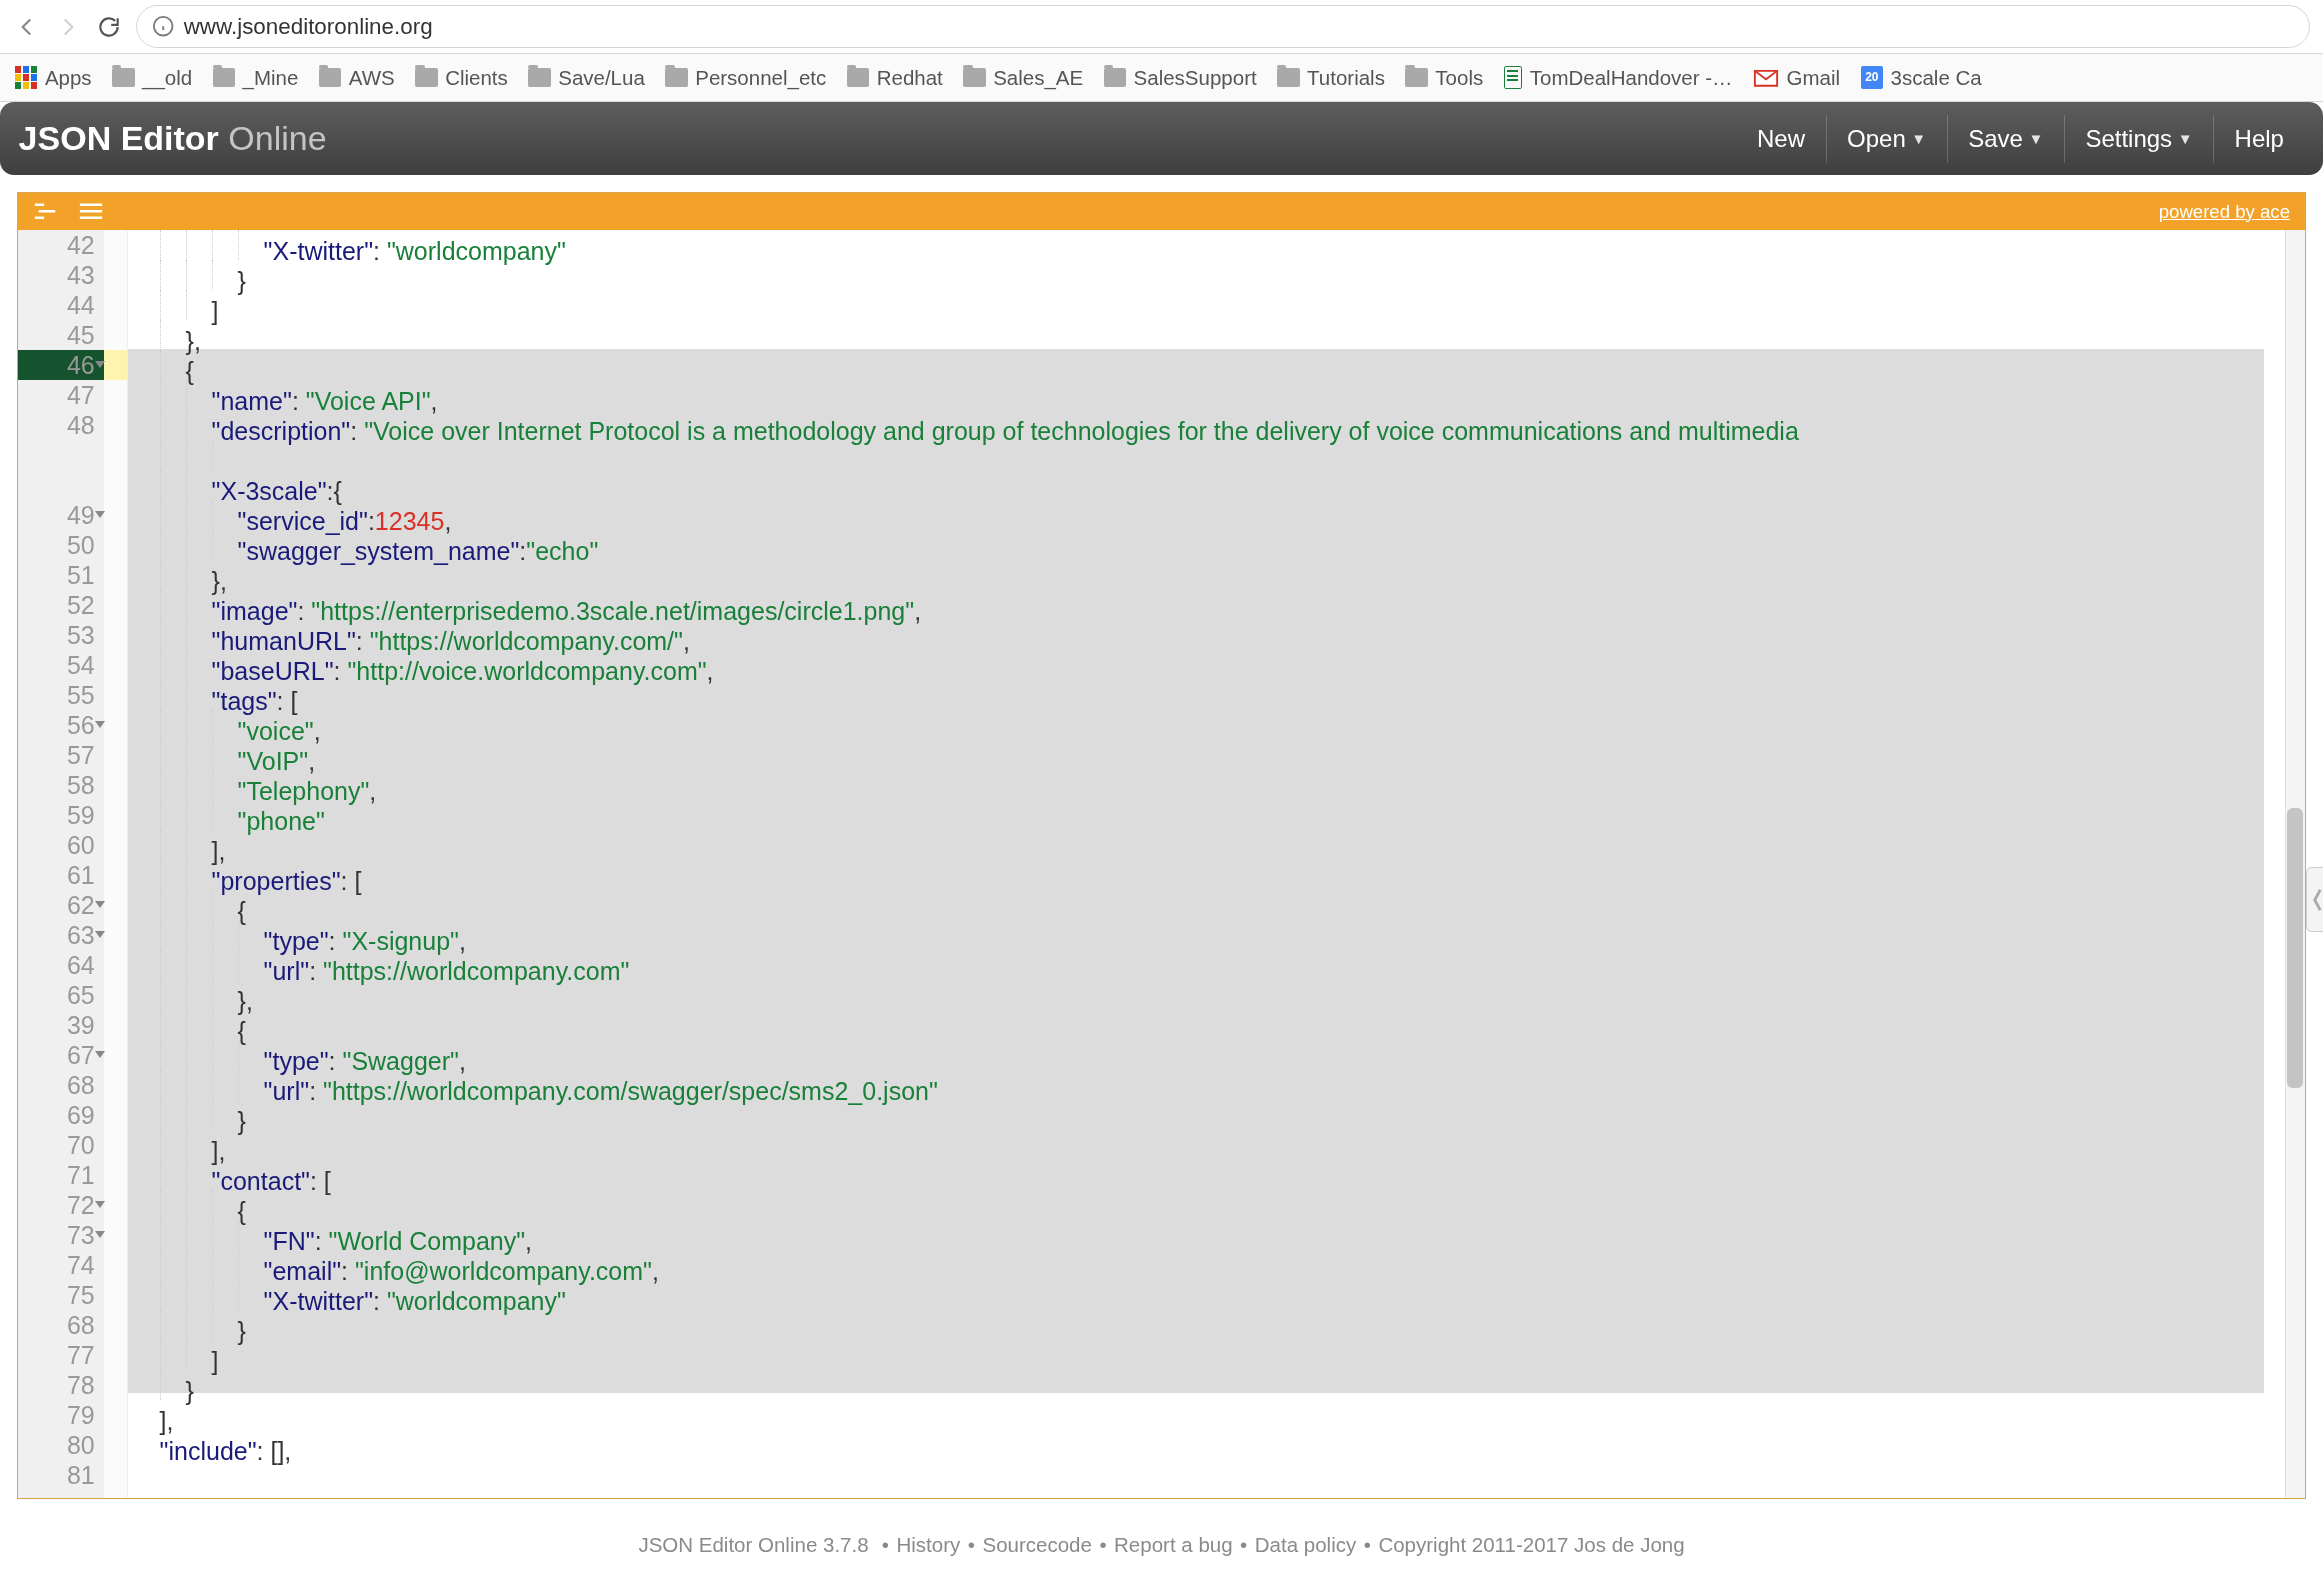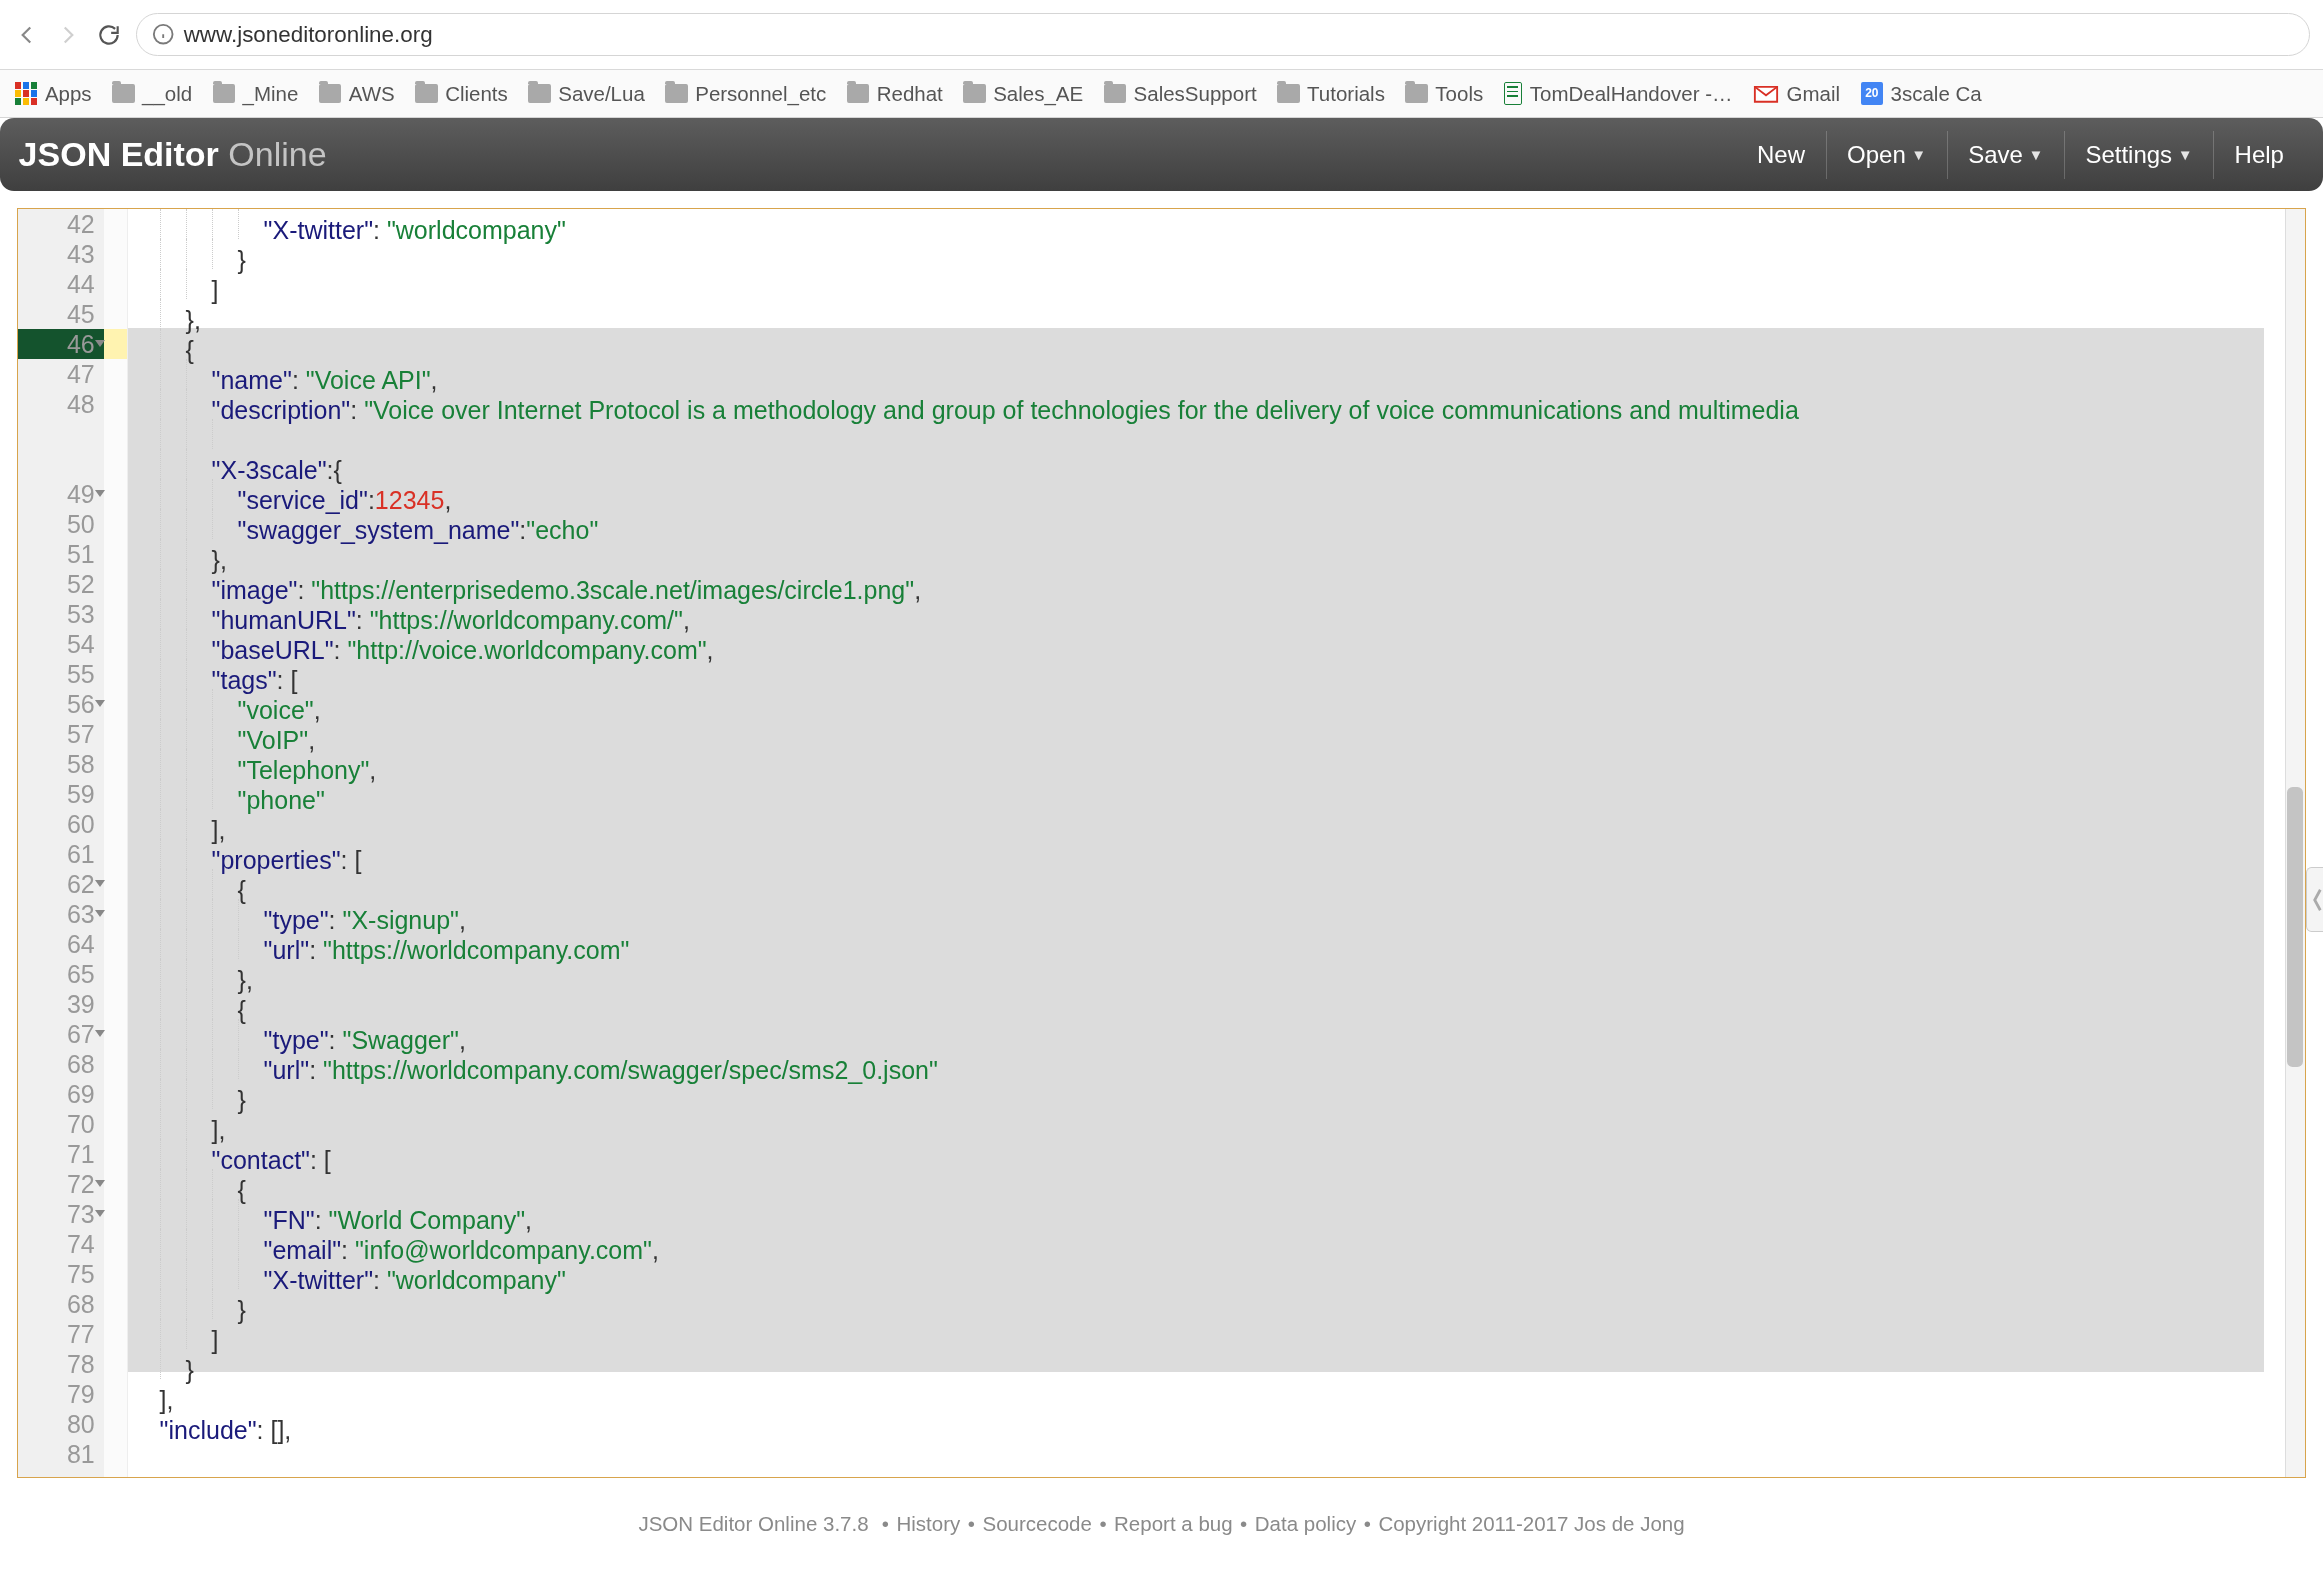--- a/index.html
+++ b/index.html
@@ -6,7 +6,7 @@
   body { background: #fff; overflow: hidden; }
 
   
-  .browser-nav { display: flex; align-items: center; height: 70px; padding: 0 13px; border-bottom: 0.9px solid #d9d9d9; gap: 13px; }
+  .browser-nav { display: flex; align-items: center; height: 54px; padding: 0 13px; border-bottom: 0.9px solid #d9d9d9; gap: 13px; }
   .nav-btn { color:#888; display:flex; align-items:center; justify-content:center; width:28px; height:28px; cursor:pointer; }
   .nav-btn.active { color:#555; }
   .nav-btn svg { width:26px; height:26px; stroke:currentColor; fill:none; stroke-width:2; }

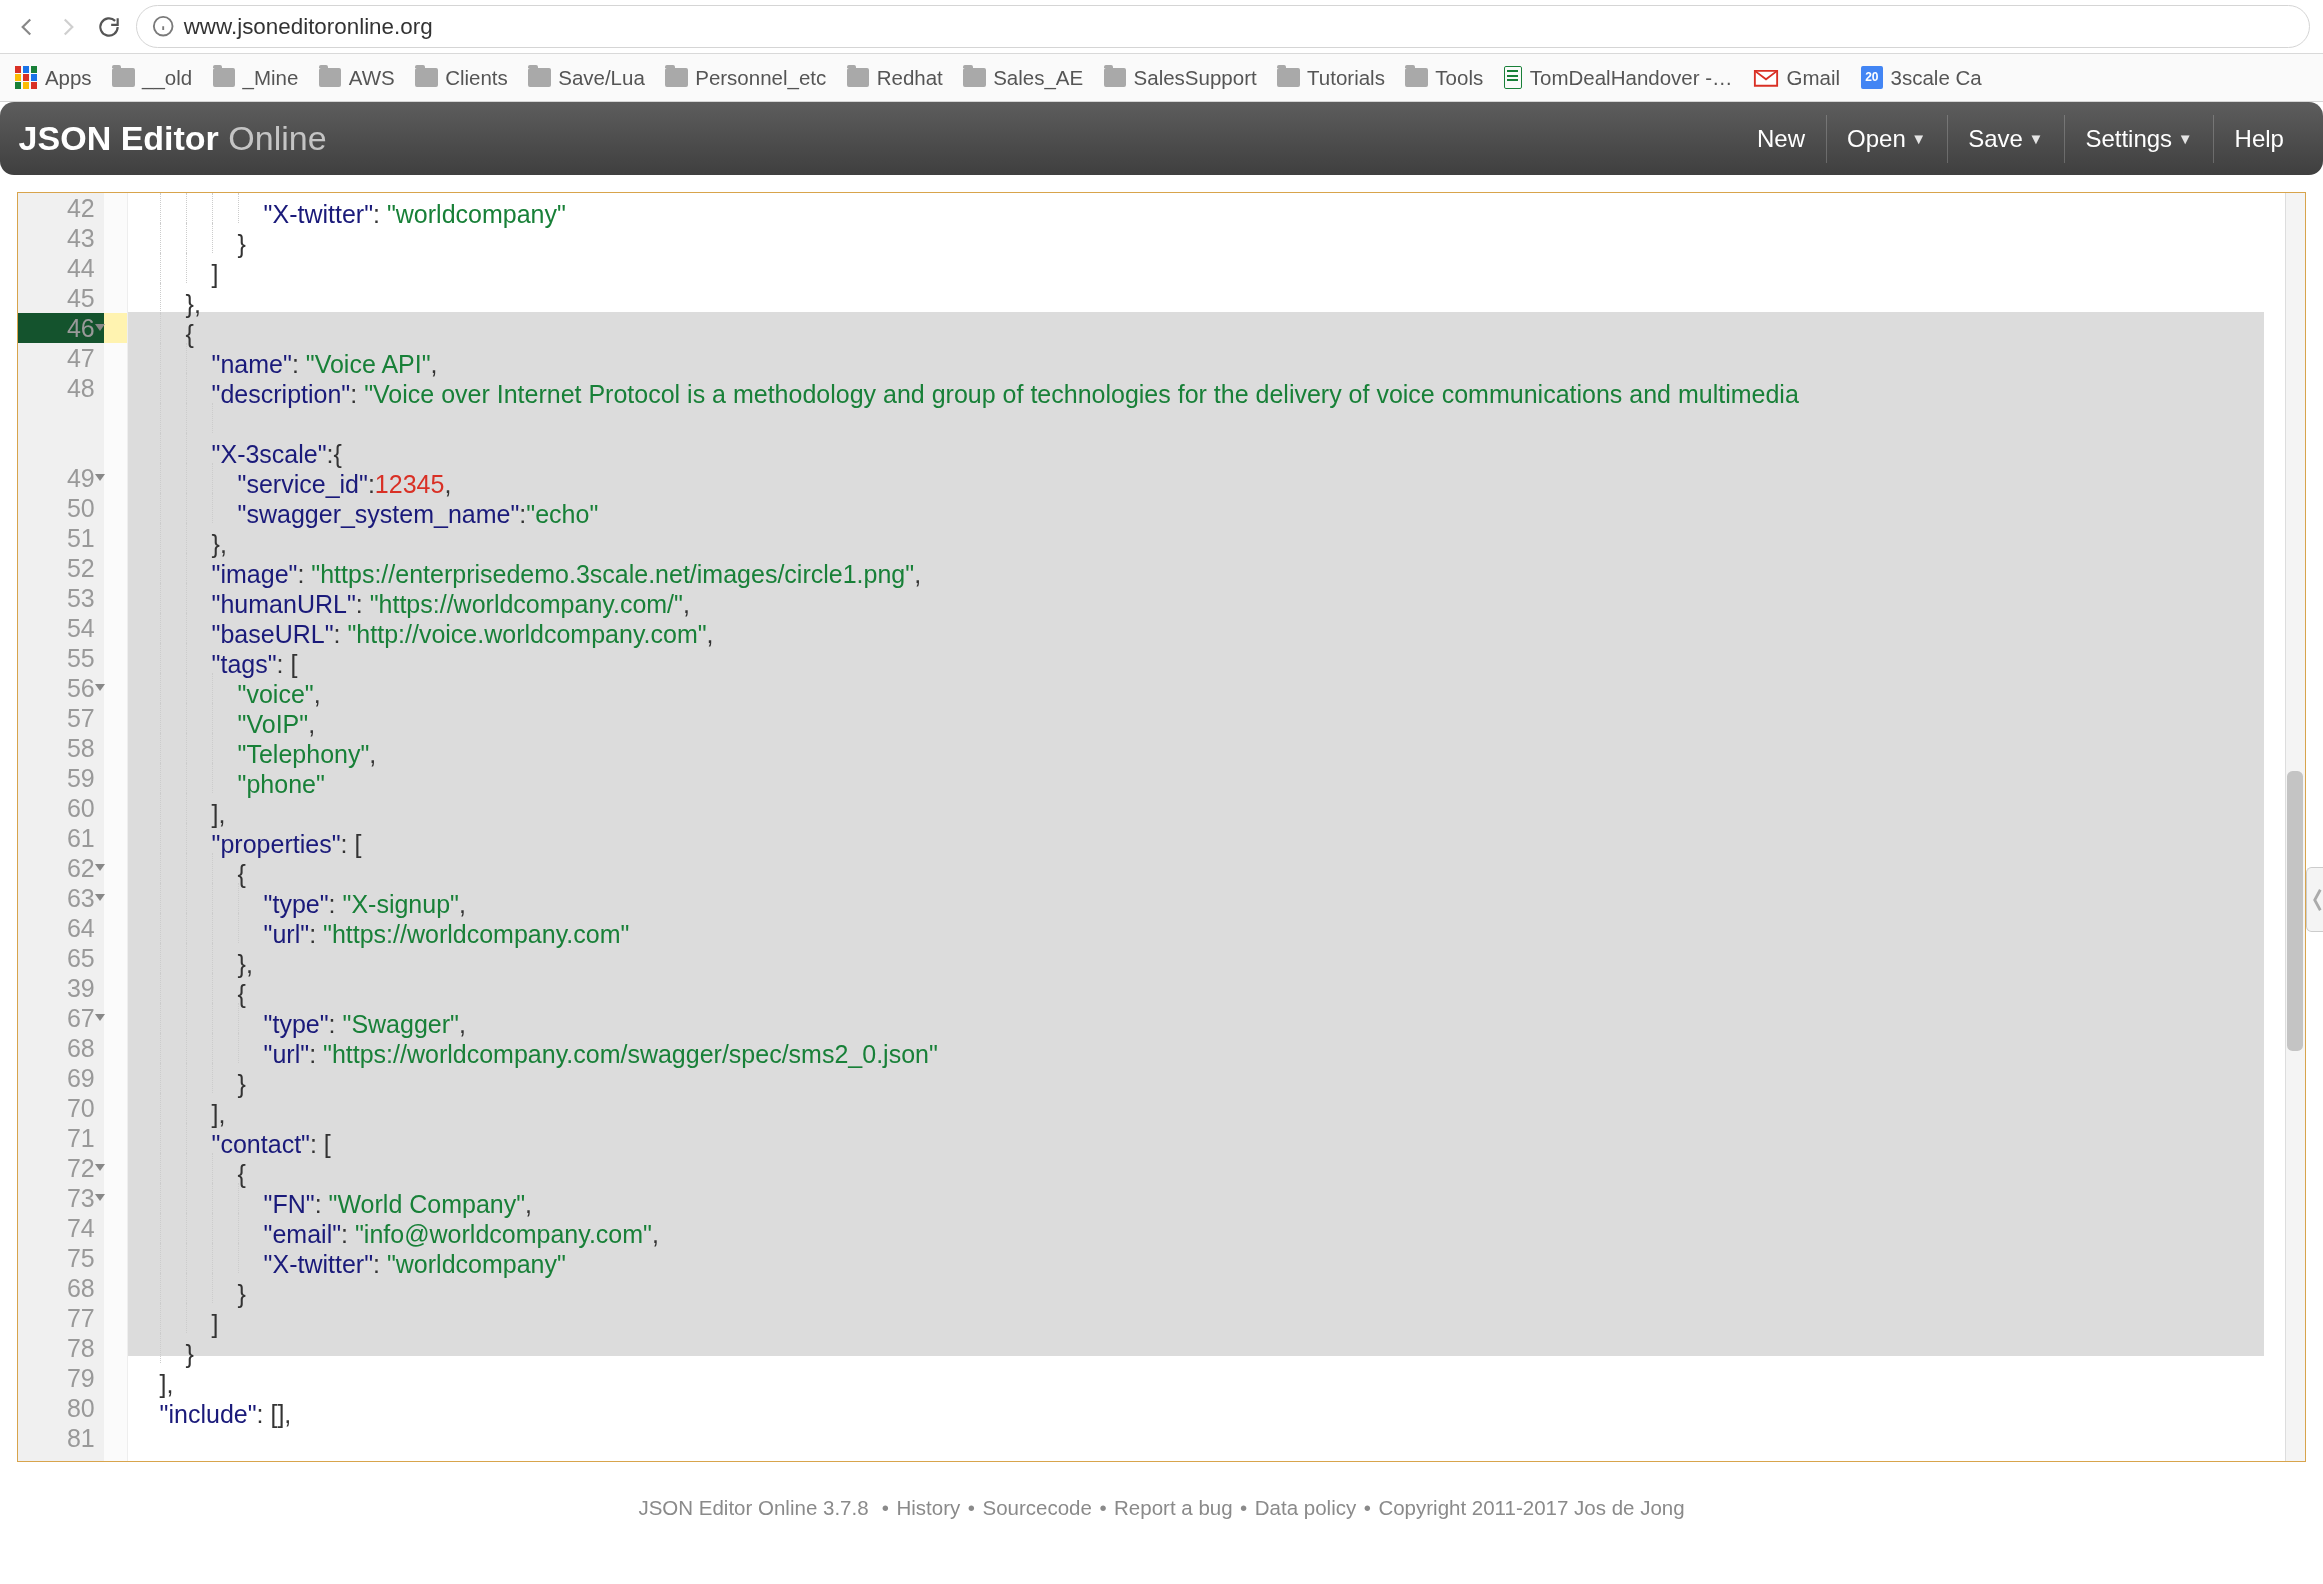--- a/index.html
+++ b/index.html
@@ -214,6 +214,21 @@
 </div>
 
 <div class="editor-wrap">
+  <div class="editor-toolbar">
+    <div class="tb-btns">
+      <div class="tb-btn" title="Format">
+        <svg viewBox="0 0 28 22">
+            <path d="M2 4h10M6 11h18M2 18h10"></path>
+          </svg>
+      </div>
+      <div class="tb-btn" title="Compact">
+        <svg viewBox="0 0 28 22">
+            <path d="M2 4h24M2 11h24M2 18h24"></path>
+          </svg>
+      </div>
+    </div>
+    <span class="powered">powered by ace</span>
+  </div>
   <div class="code-area">
     <div class="gutter" id="gutter">
         <div class="gutter-row">42</div>

